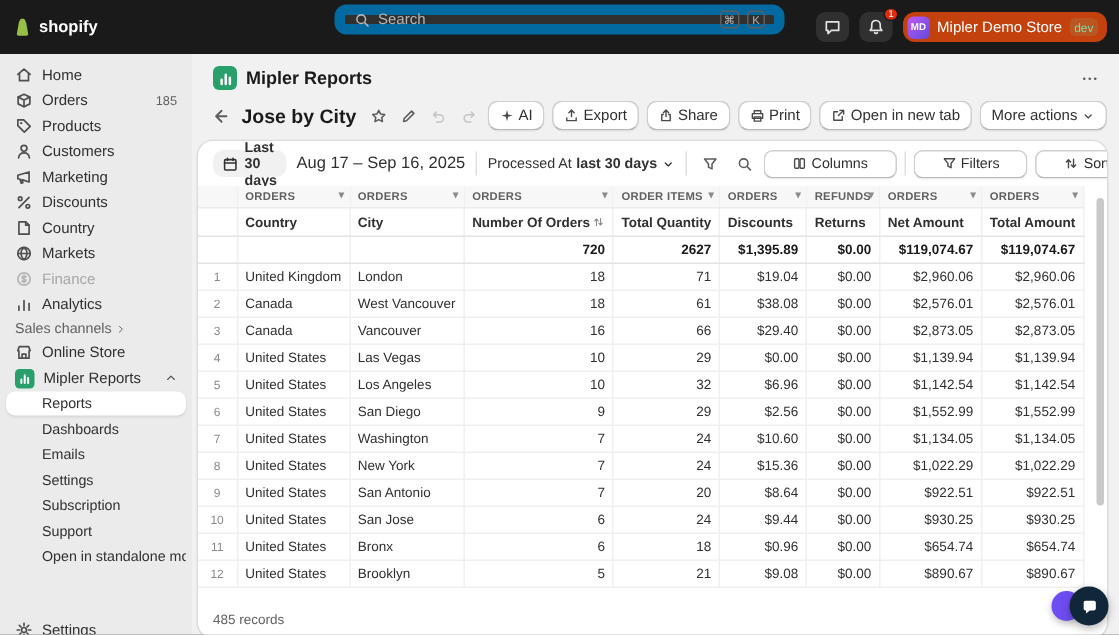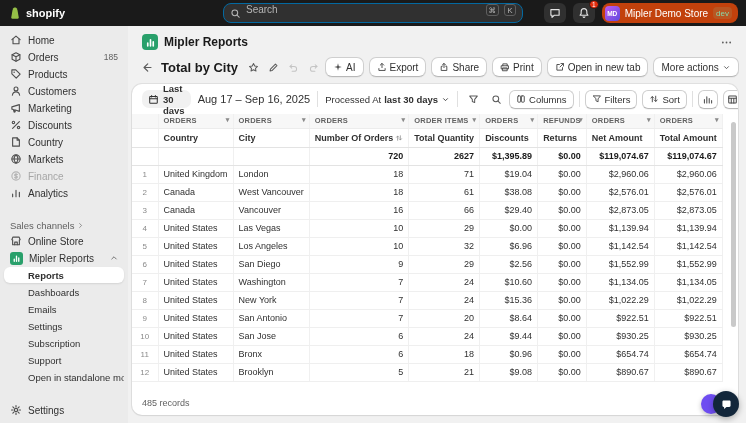--- a/index.html
+++ b/index.html
@@ -7,7 +7,7 @@
   body{font-family:"Liberation Sans",sans-serif;background:#1a1a1a;font-size:10px;color:#303030;position:relative}
   .i{display:inline-flex;align-items:center;justify-content:center;line-height:0;flex:none}
   
-  .topbar{height:26px;display:flex;align-items:center;padding:0 8px;gap:22px;position:relative;background:#1a1a1a}
+  .topbar{height:36px;display:flex;align-items:center;padding:0 8px;gap:22px;position:relative;background:#1a1a1a}
   .logo{display:flex;align-items:center;gap:4px;color:#fff;font-weight:700;font-size:11px}
   .searchbar{position:absolute;left:50%;top:3px;transform:translateX(-50%);width:300px;height:20px;background:#303030;border:1px solid #0369a1;border-radius:8px;display:flex;gap:5px;padding:0 6px;color:#b5b5b5}
   .searchbar .ph{flex:1;font-size:10px}

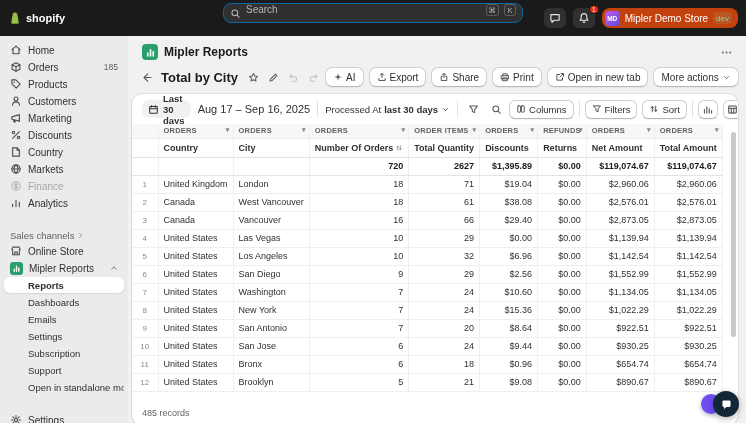--- a/index.html
+++ b/index.html
@@ -9,7 +9,7 @@
   
   .topbar{height:36px;display:flex;align-items:center;padding:0 8px;gap:22px;position:relative;background:#1a1a1a}
   .logo{display:flex;align-items:center;gap:4px;color:#fff;font-weight:700;font-size:11px}
-  .searchbar{position:absolute;left:50%;top:3px;transform:translateX(-50%);width:300px;height:20px;background:#303030;border:1px solid #0369a1;border-radius:8px;display:flex;gap:5px;padding:0 6px;color:#b5b5b5}
+  .searchbar{position:absolute;left:50%;top:3px;transform:translateX(-50%);width:300px;height:20px;background:#303030;border:7px solid #0369a1;border-radius:8px;display:flex;align-items:center;gap:5px;padding:0 6px;color:#b5b5b5}
   .searchbar .ph{flex:1;font-size:10px}
   .key{border:1px solid #5e5e5e;border-radius:3px;font-size:7.5px;padding:0 2px;height:12px;min-width:12px;display:flex;align-items:center;justify-content:center;color:#b5b5b5}
   .tb-right{margin-left:auto;display:flex;align-items:center;gap:7px}

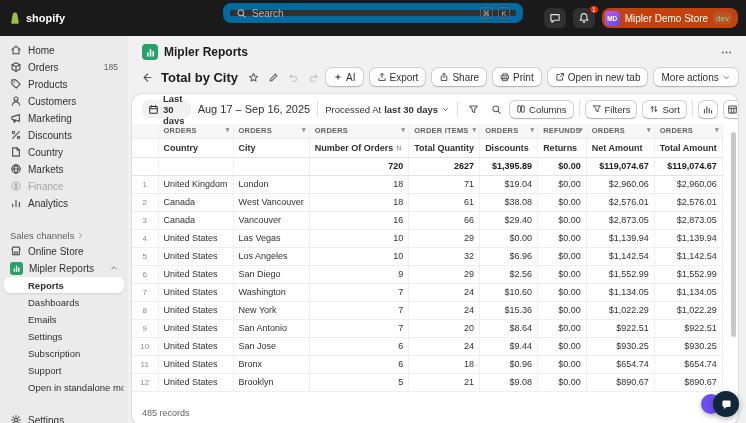--- a/index.html
+++ b/index.html
@@ -304,7 +304,7 @@
             <path d="M9.5 3.5 5 8l4.5 4.5M5 8h8.5"></path>
           </svg>
         </span>
-      <span class="rh-title">Total by City</span>
+      <span class="rh-title">Jose by City</span>
       <span class="ghost">
           <svg viewBox="0 0 16 16" width="11" height="11" fill="none" stroke="currentColor" stroke-width="1.5" stroke-linecap="round" stroke-linejoin="round">
             <path d="M8 2.2l1.8 3.7 4 .5-2.9 2.8.7 4-3.6-1.9-3.6 1.9.7-4L2.2 6.4l4-.5z"></path>

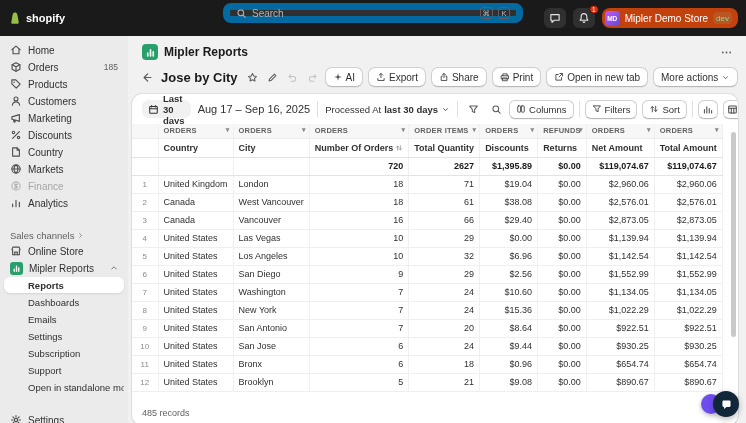--- a/index.html
+++ b/index.html
@@ -52,7 +52,7 @@
   .vdiv{width:1px;height:16px;background:#e0e0e0;flex:none}
   .pa{display:flex;align-items:center;gap:3px;font-size:9.5px;white-space:nowrap}
   .tb-btns{margin-left:auto;display:flex;align-items:center;gap:5px}
-  .btn.sm{height:19px;padding:0 6px;font-size:9.5px;border-radius:6px}
+  .btn.sm{height:19px;padding:0 18px;font-size:9.5px;border-radius:6px}
   .btn.icon-only{width:20px;padding:0;justify-content:center}
   
   .table-zone{flex:1;overflow:hidden;position:relative}

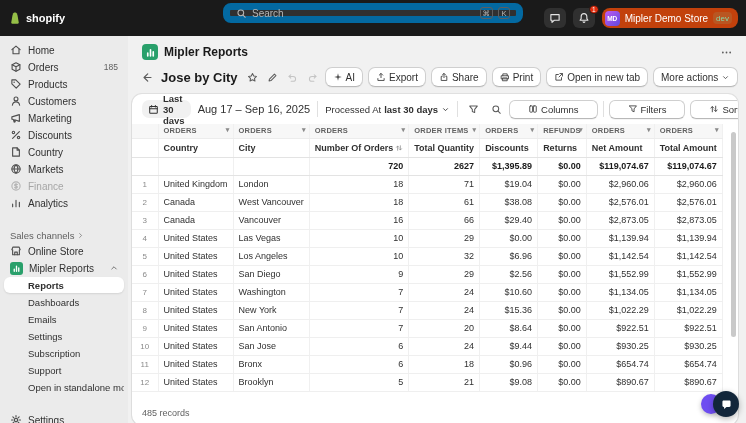--- a/index.html
+++ b/index.html
@@ -27,7 +27,7 @@
   .sb-item .i{color:#4f4f4f}
   .sb-item.muted{color:#a6a6a6}.sb-item.muted .i{color:#b4b4b4}
   .sb-badge{margin-left:auto;color:#616161;font-size:8.5px}
-  .sb-section{display:flex;align-items:center;gap:3px;color:#616161;font-size:9.5px;padding:0 6px;height:14px;margin-top:16px;flex:none}
+  .sb-section{display:flex;align-items:center;gap:3px;color:#616161;font-size:9.5px;padding:0 6px;height:14px;margin-top:0;flex:none}
   .sb-sub{padding-left:24px;font-size:9.5px}
   .sb-item.selected{background:#fff;box-shadow:0 1px 2px rgba(0,0,0,.1);font-weight:700}
   .sb-footer{margin-top:auto}

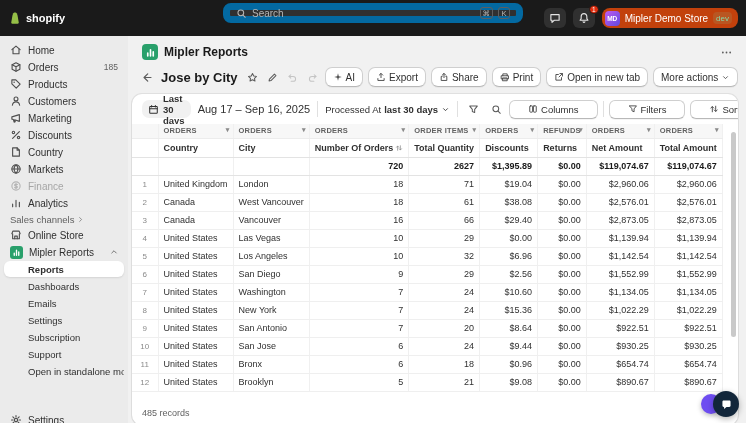--- a/index.html
+++ b/index.html
@@ -29,7 +29,7 @@
   .sb-badge{margin-left:auto;color:#616161;font-size:8.5px}
   .sb-section{display:flex;align-items:center;gap:3px;color:#616161;font-size:9.5px;padding:0 6px;height:14px;margin-top:0;flex:none}
   .sb-sub{padding-left:24px;font-size:9.5px}
-  .sb-item.selected{background:#fff;box-shadow:0 1px 2px rgba(0,0,0,.1);font-weight:700}
+  .sb-item.selected{background:#fff;box-shadow:0 1px 2px rgba(0,0,0,.1);font-weight:400}
   .sb-footer{margin-top:auto}
   .app-ic{width:13px;height:13px;border-radius:3px;background:#29a06b;display:flex;align-items:center;justify-content:center;flex:none}
   .app-ic.lg{width:16px;height:16px;border-radius:4px}

